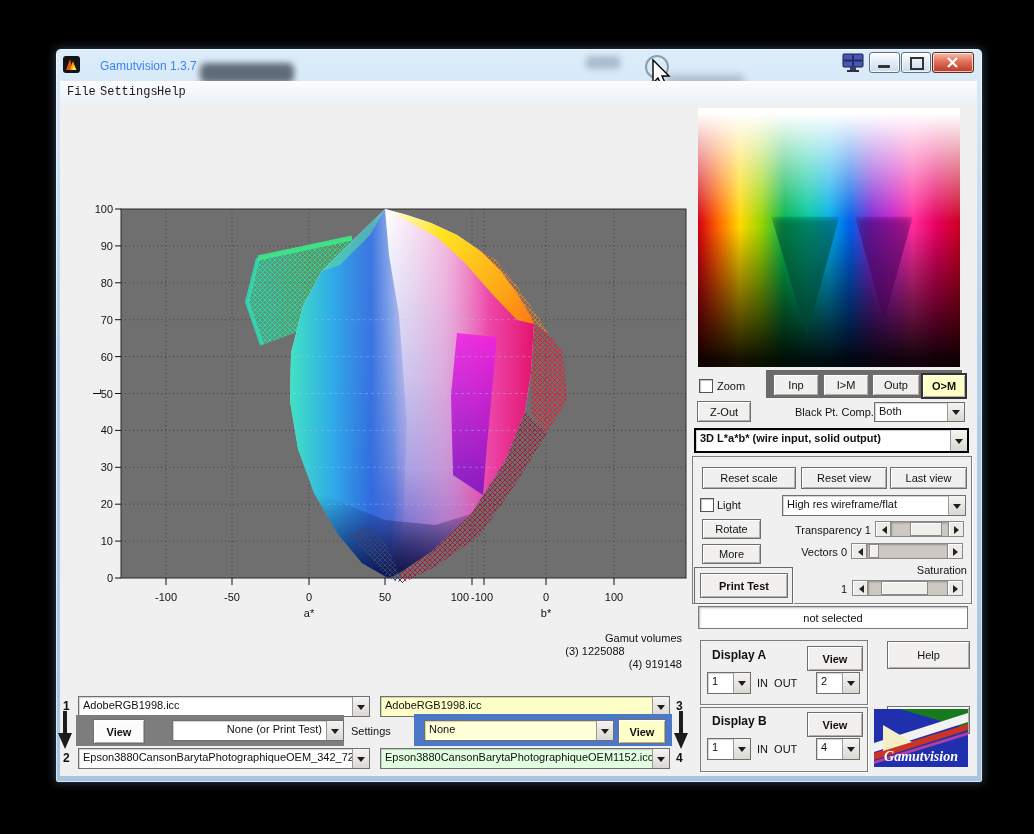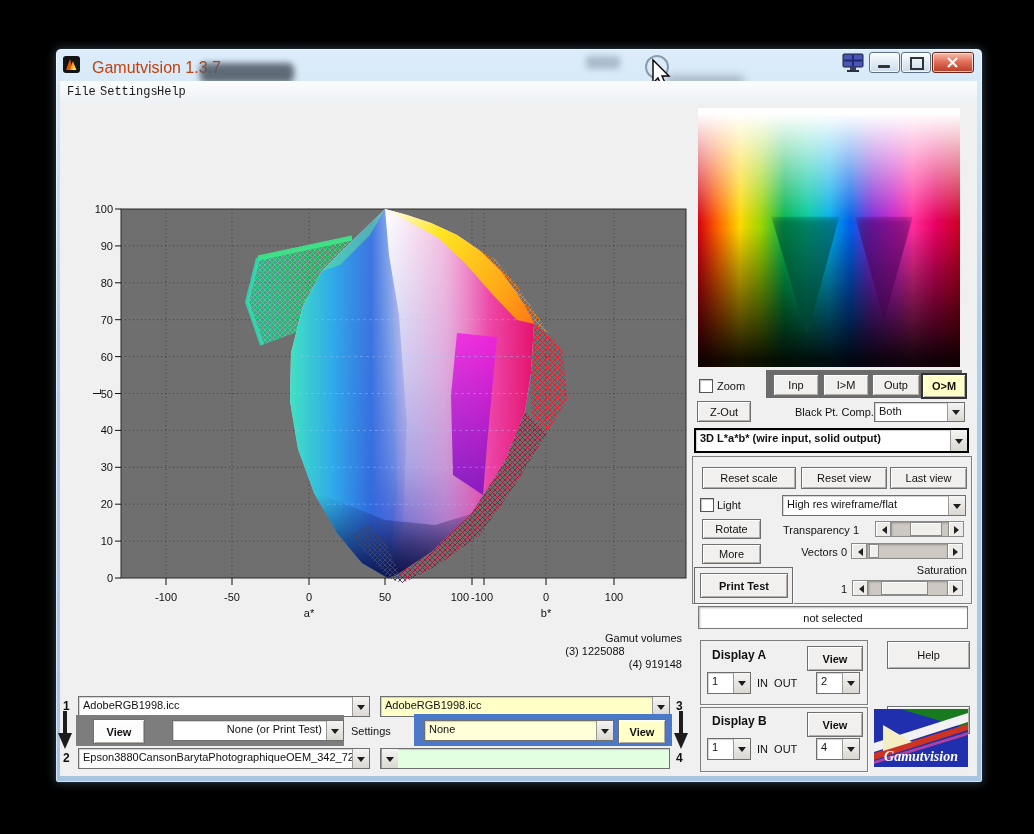--- a/index.html
+++ b/index.html
@@ -12,7 +12,7 @@
      border:1px solid #16222e;border-radius:6px 6px 3px 3px;
      box-shadow:0 0 10px rgba(130,160,190,.35), inset 0 0 0 1px rgba(255,255,255,.55);}
   #titlebar{left:60px;top:50px;width:917px;height:31px;}
-  #title-text{left:92px;top:59px;font-size:16px;color:#c2410c;}
+  #title-text{left:100px;top:59px;font-size:12px;color:#3b82f6;}
   #app-icon{left:63px;top:56px;width:17px;height:17px;}
   .winbtn{top:52px;height:19px;border:1px solid #5e7183;border-radius:3px;
      background:linear-gradient(#fdfefe,#e3edf7 45%,#cbdcee);box-shadow:inset 0 0 0 1px rgba(255,255,255,.7);}

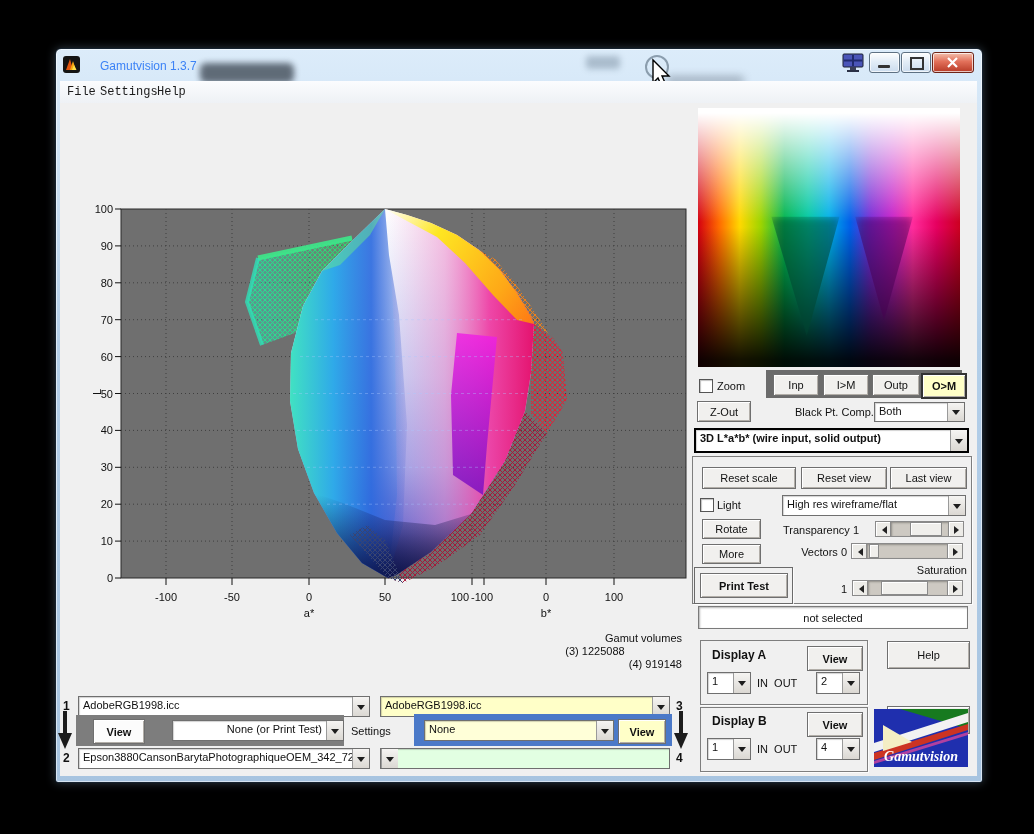--- a/index.html
+++ b/index.html
@@ -356,7 +356,7 @@
   </div>
 
   <div class="abs btn" style="left:702px;top:519px;width:57px;height:18px;">Rotate</div>
-  <div class="abs lbl rightal" style="left:771px;top:524px;width:100px;text-align:center;">Transparency 1</div>
+  <div class="abs lbl rightal" style="left:771px;top:524px;width:100px;">Transparency 1</div>
   <div class="abs sld" style="left:875px;top:521px;width:89px;">
     <span class="ar l"></span>
     <span class="tr">

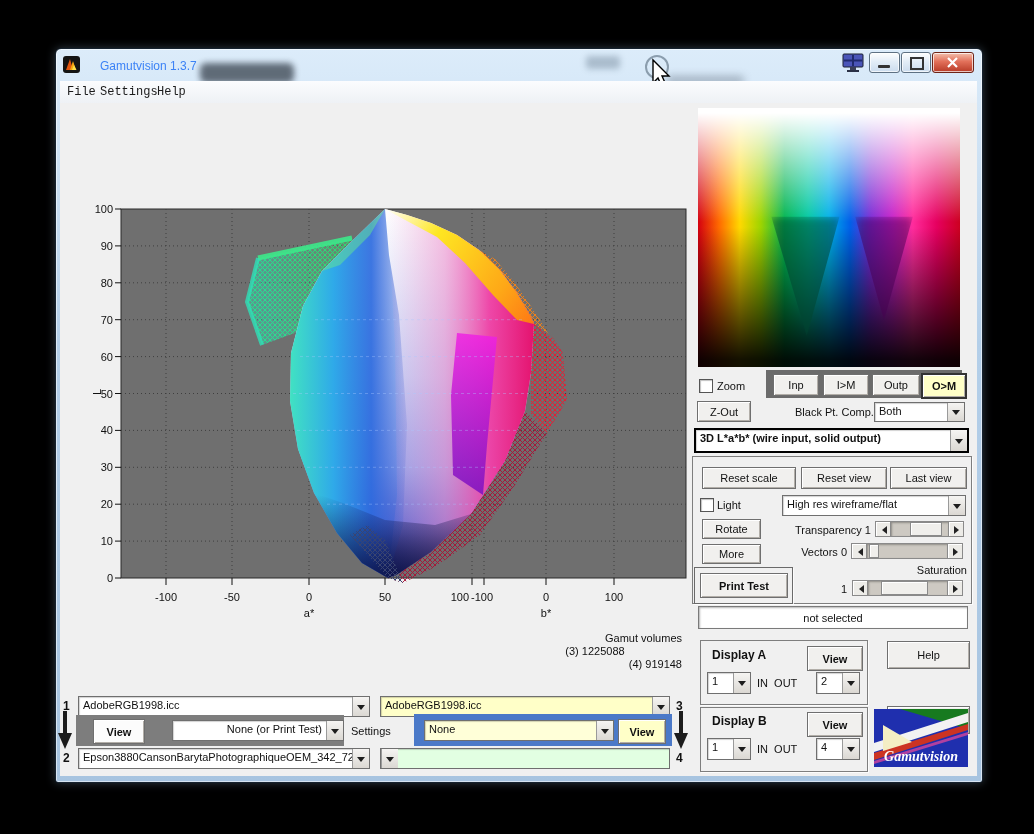--- a/index.html
+++ b/index.html
@@ -314,6 +314,7 @@
     <span class="arw"></span>
   </div>
   <div class="abs dd" style="left:380px;top:748px;width:288px;height:19px;background:#e2ffe2;">
+    <span class="txt">Epson3880CansonBarytaPhotographiqueOEM1152.icc</span>
     <span class="arw"></span>
   </div>
   <div class="abs numlbl" style="left:676px;top:751px;">4</div>

